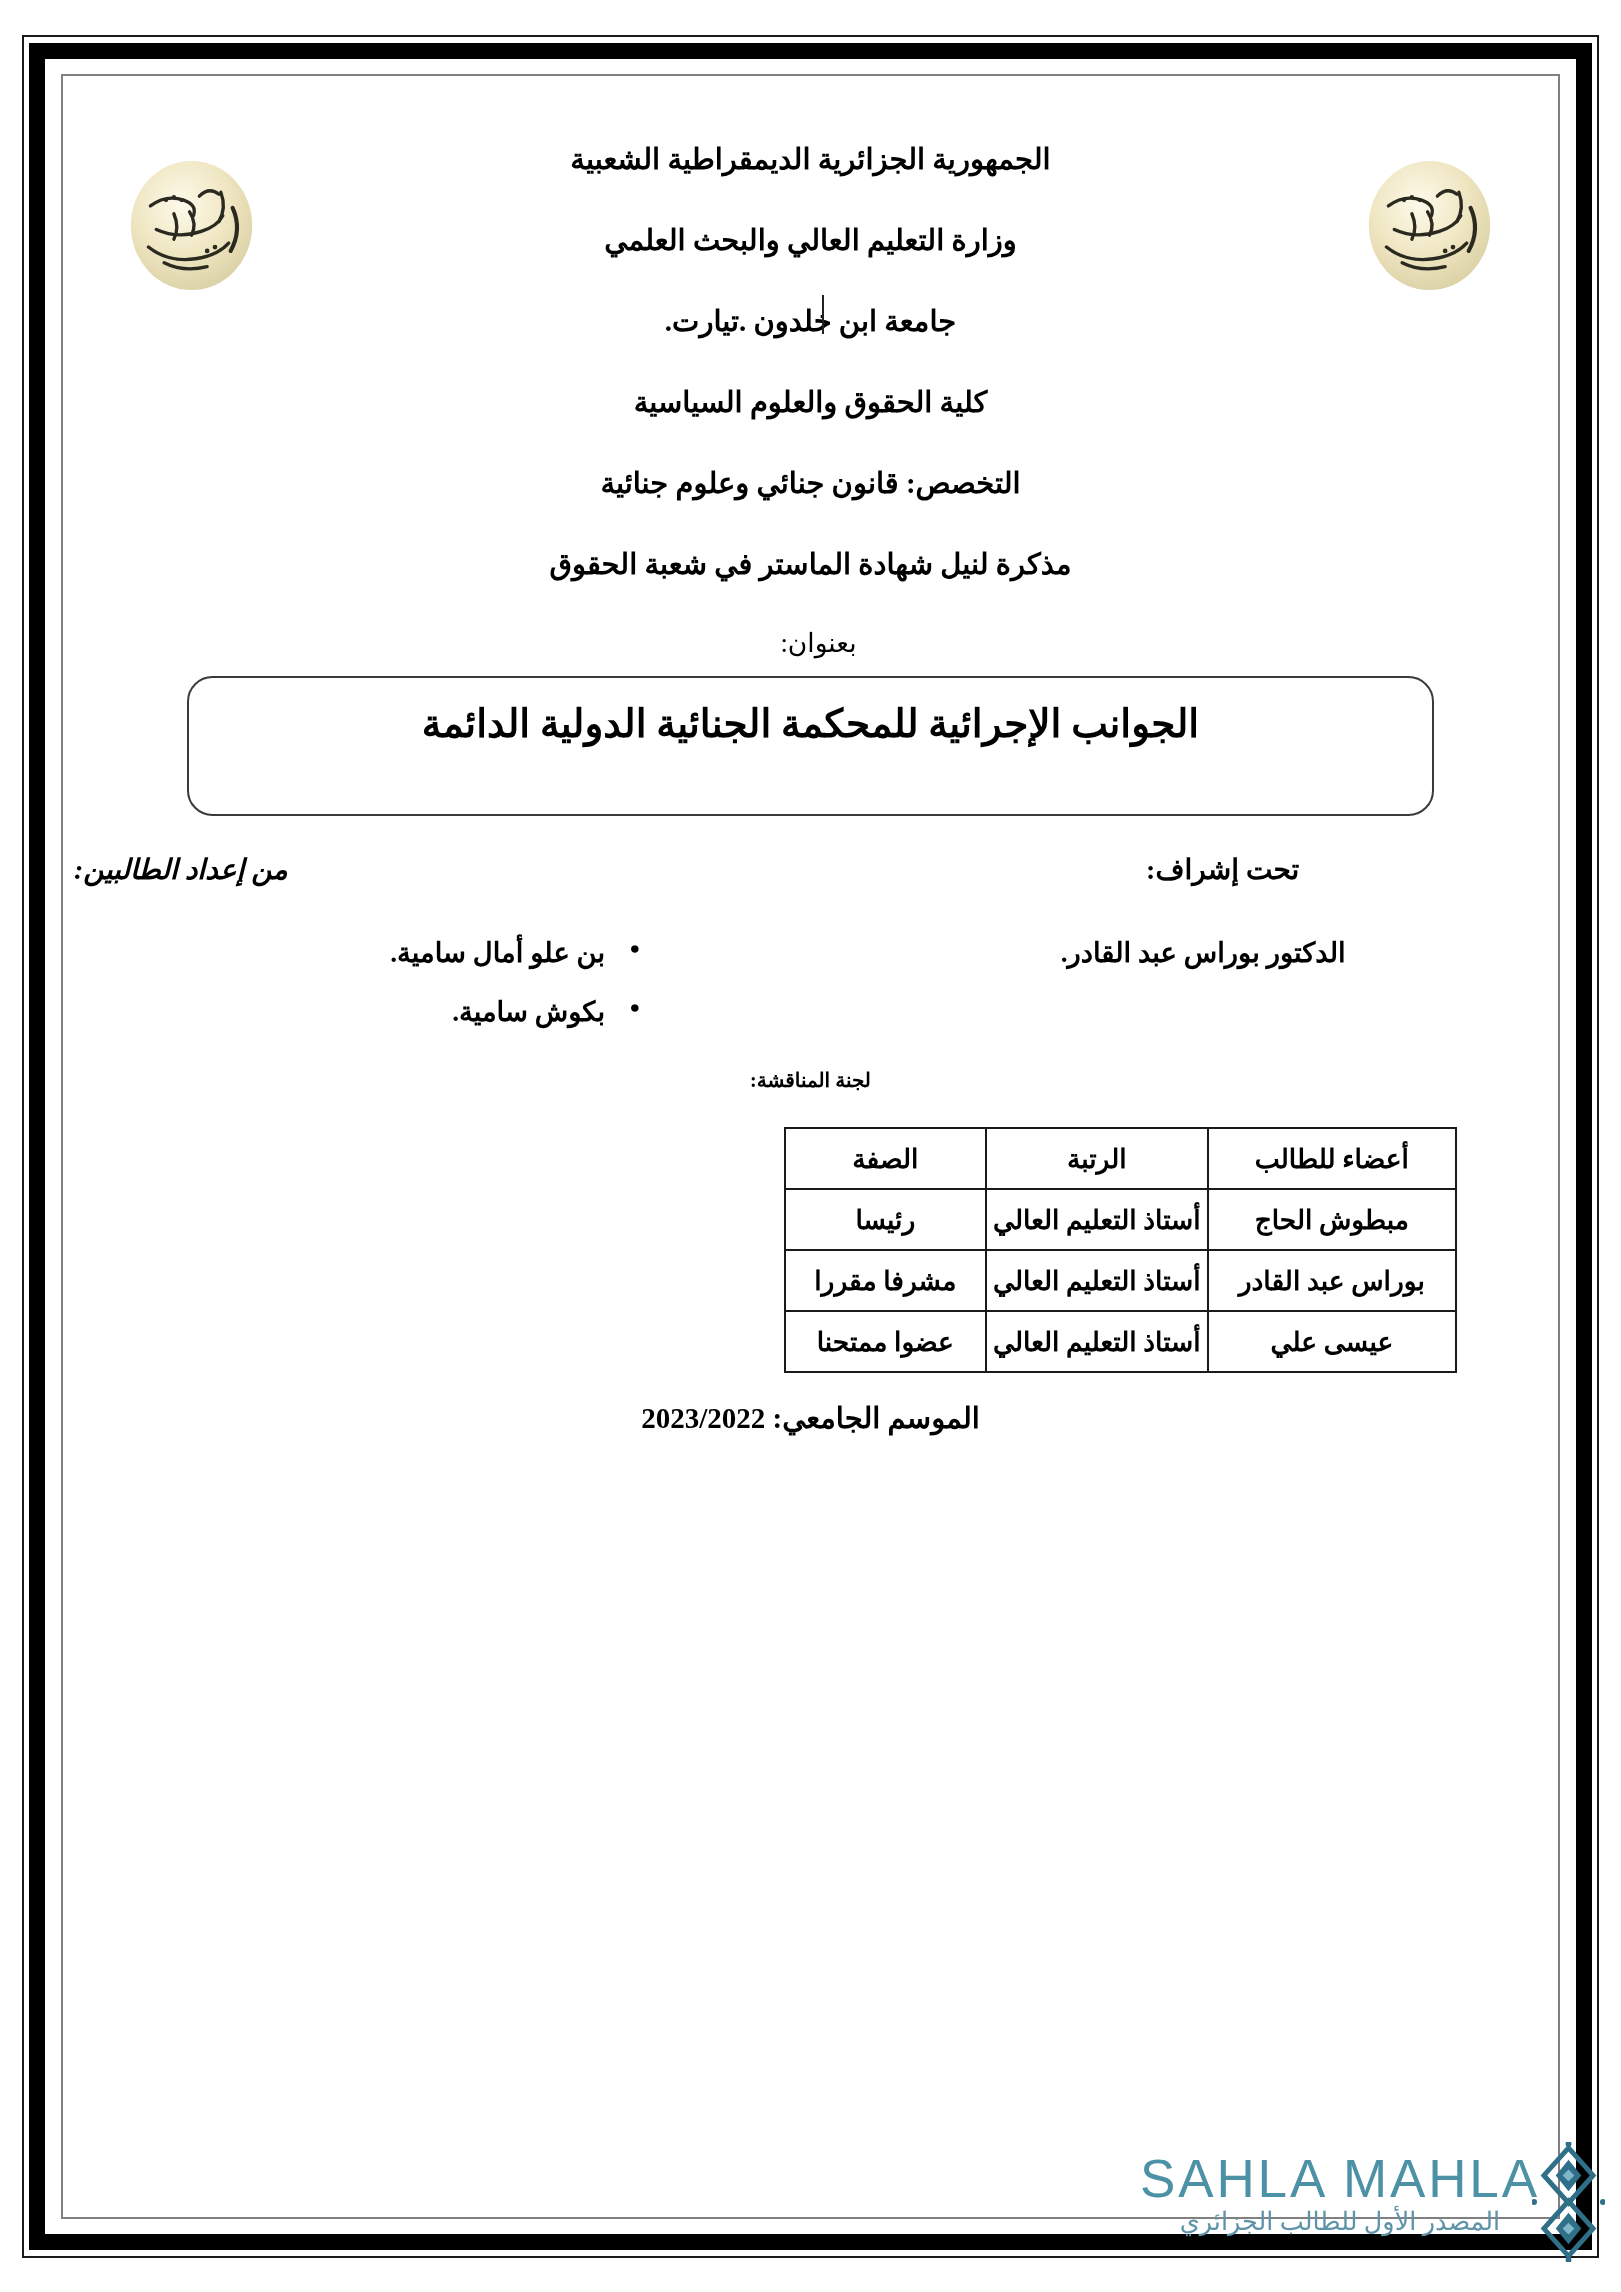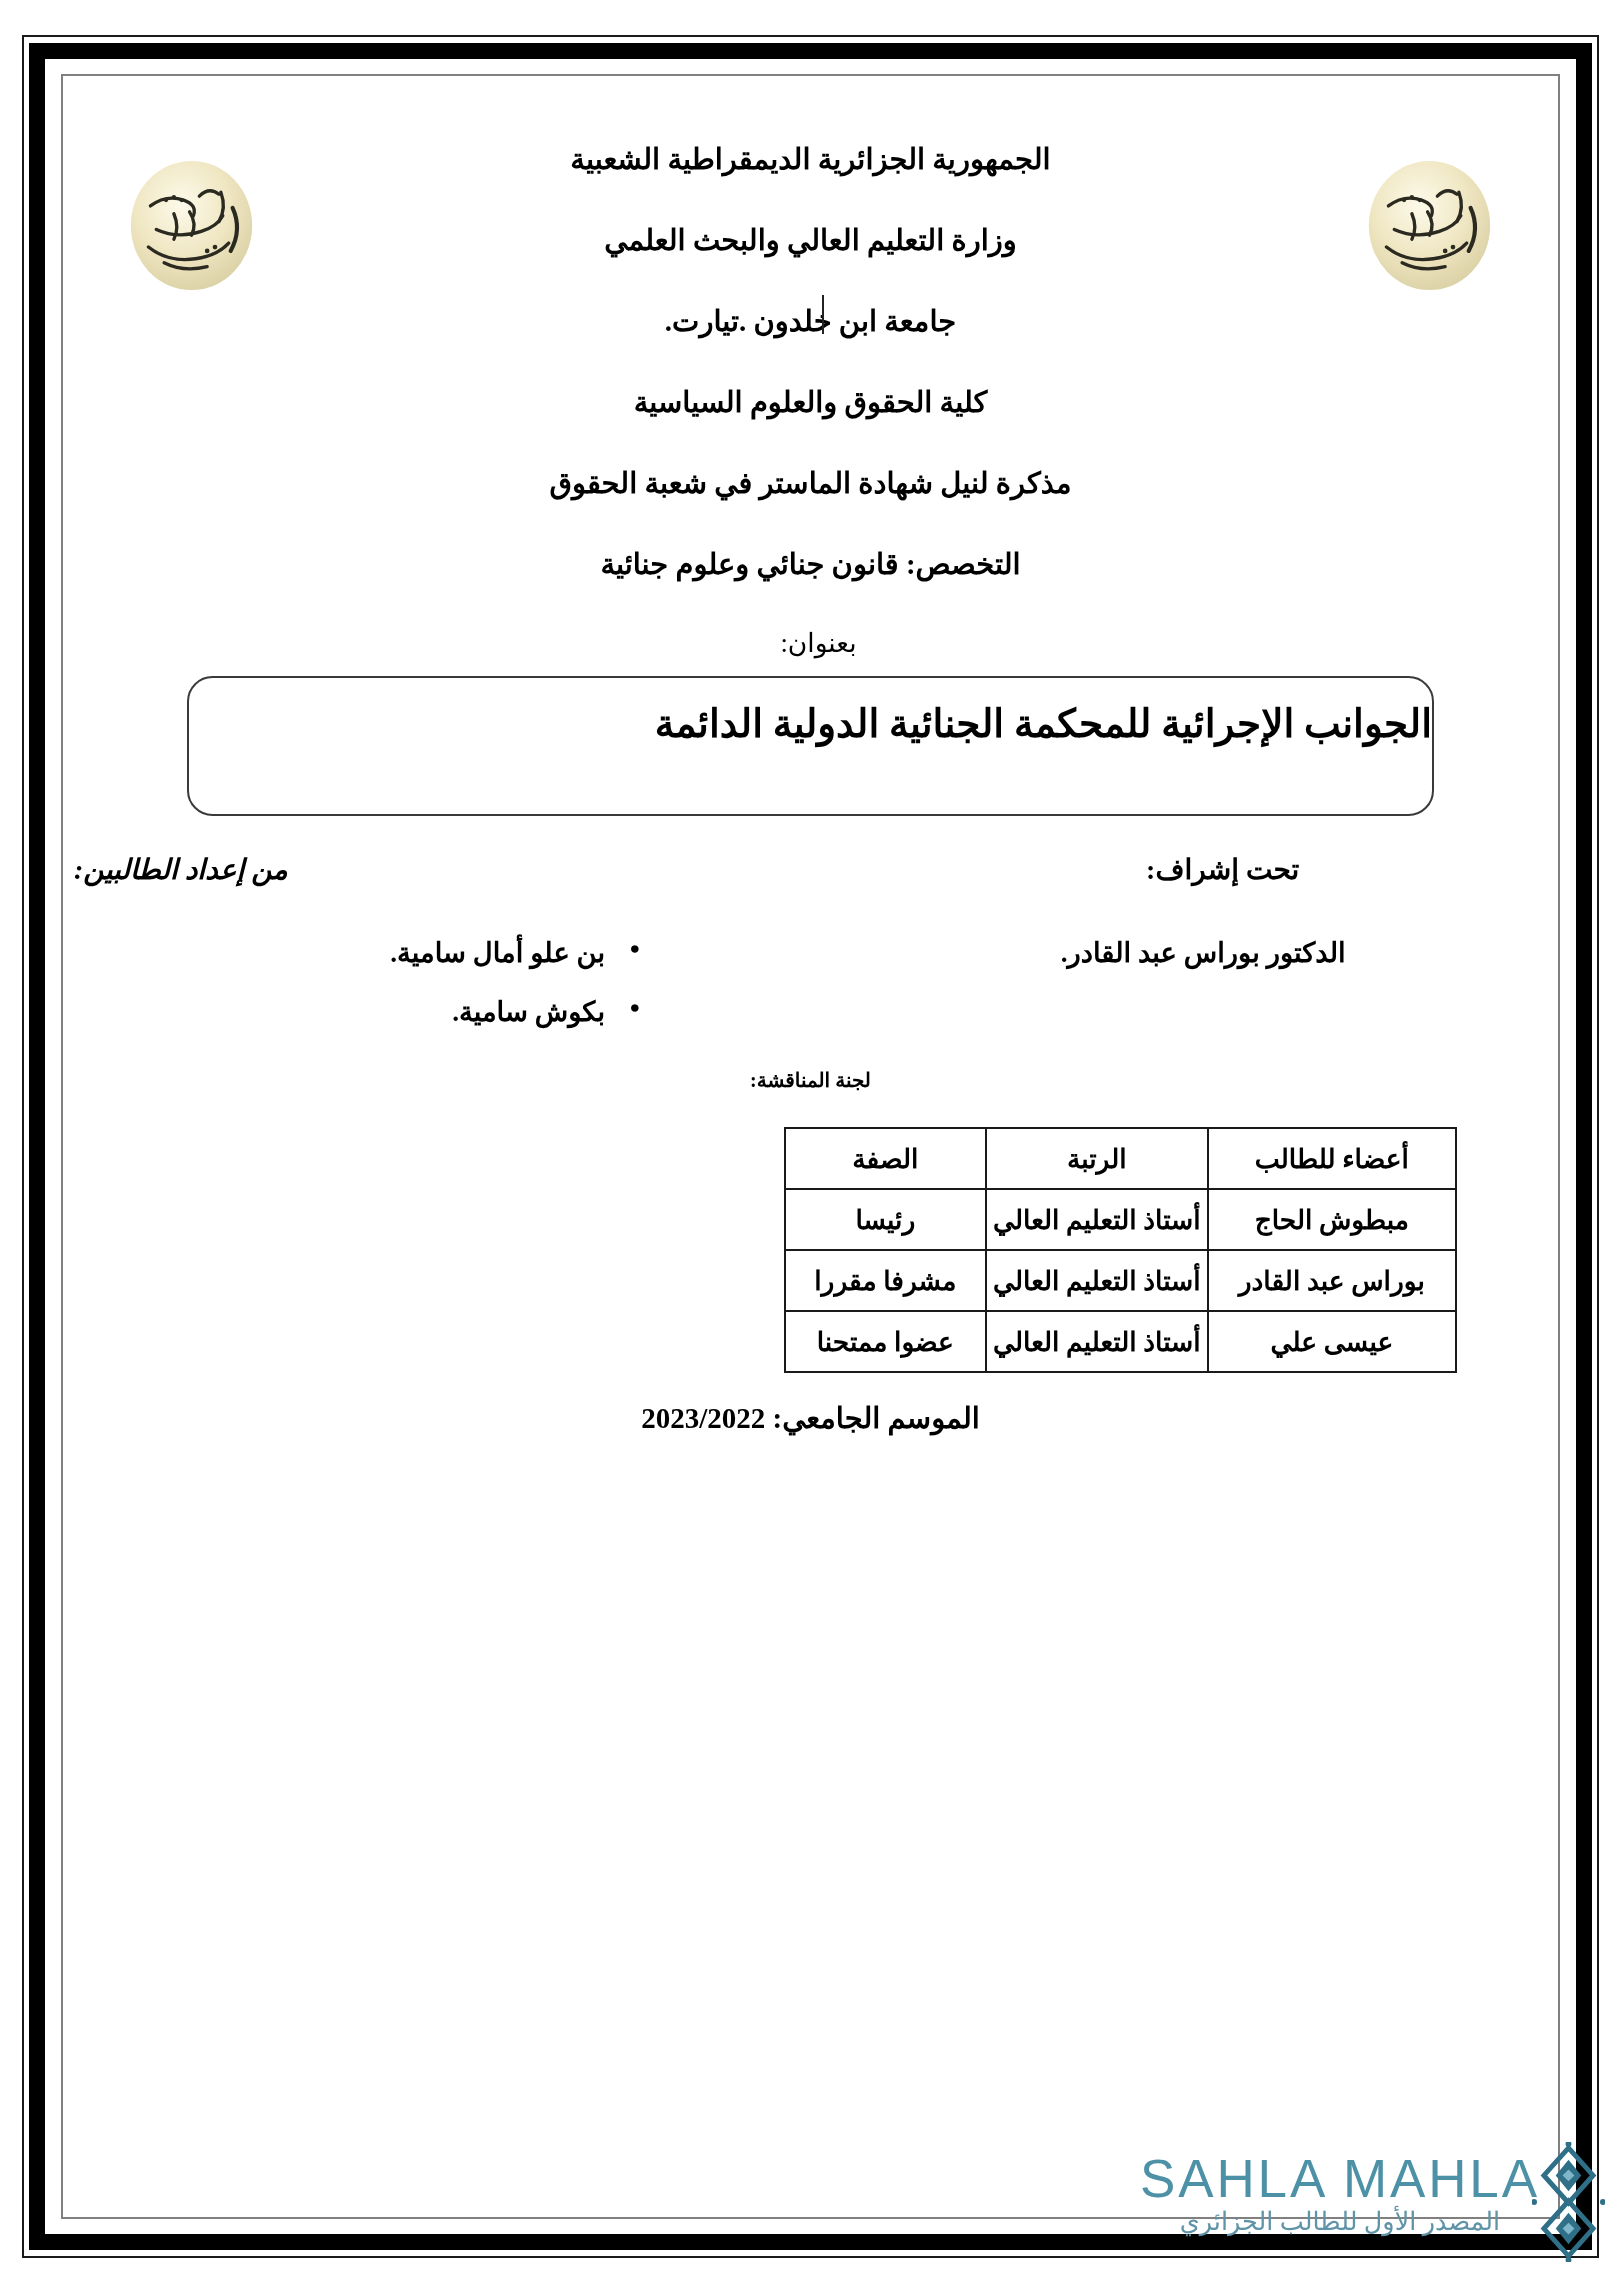--- a/index.html
+++ b/index.html
@@ -328,8 +328,8 @@
       <div class="hline">وزارة التعليم العالي والبحث العلمي</div>
       <div class="hline cursor">جامعة ابن خلدون .تيارت.</div>
       <div class="hline">كلية الحقوق والعلوم السياسية</div>
+      <div class="hline">التخصص: قانون جنائي وعلوم جنائية</div>
       <div class="hline">مذكرة لنيل شهادة الماستر في شعبة الحقوق</div>
-      <div class="hline">التخصص: قانون جنائي وعلوم جنائية</div>
     </div>
 
     <div class="subject-label">بعنوان:</div>

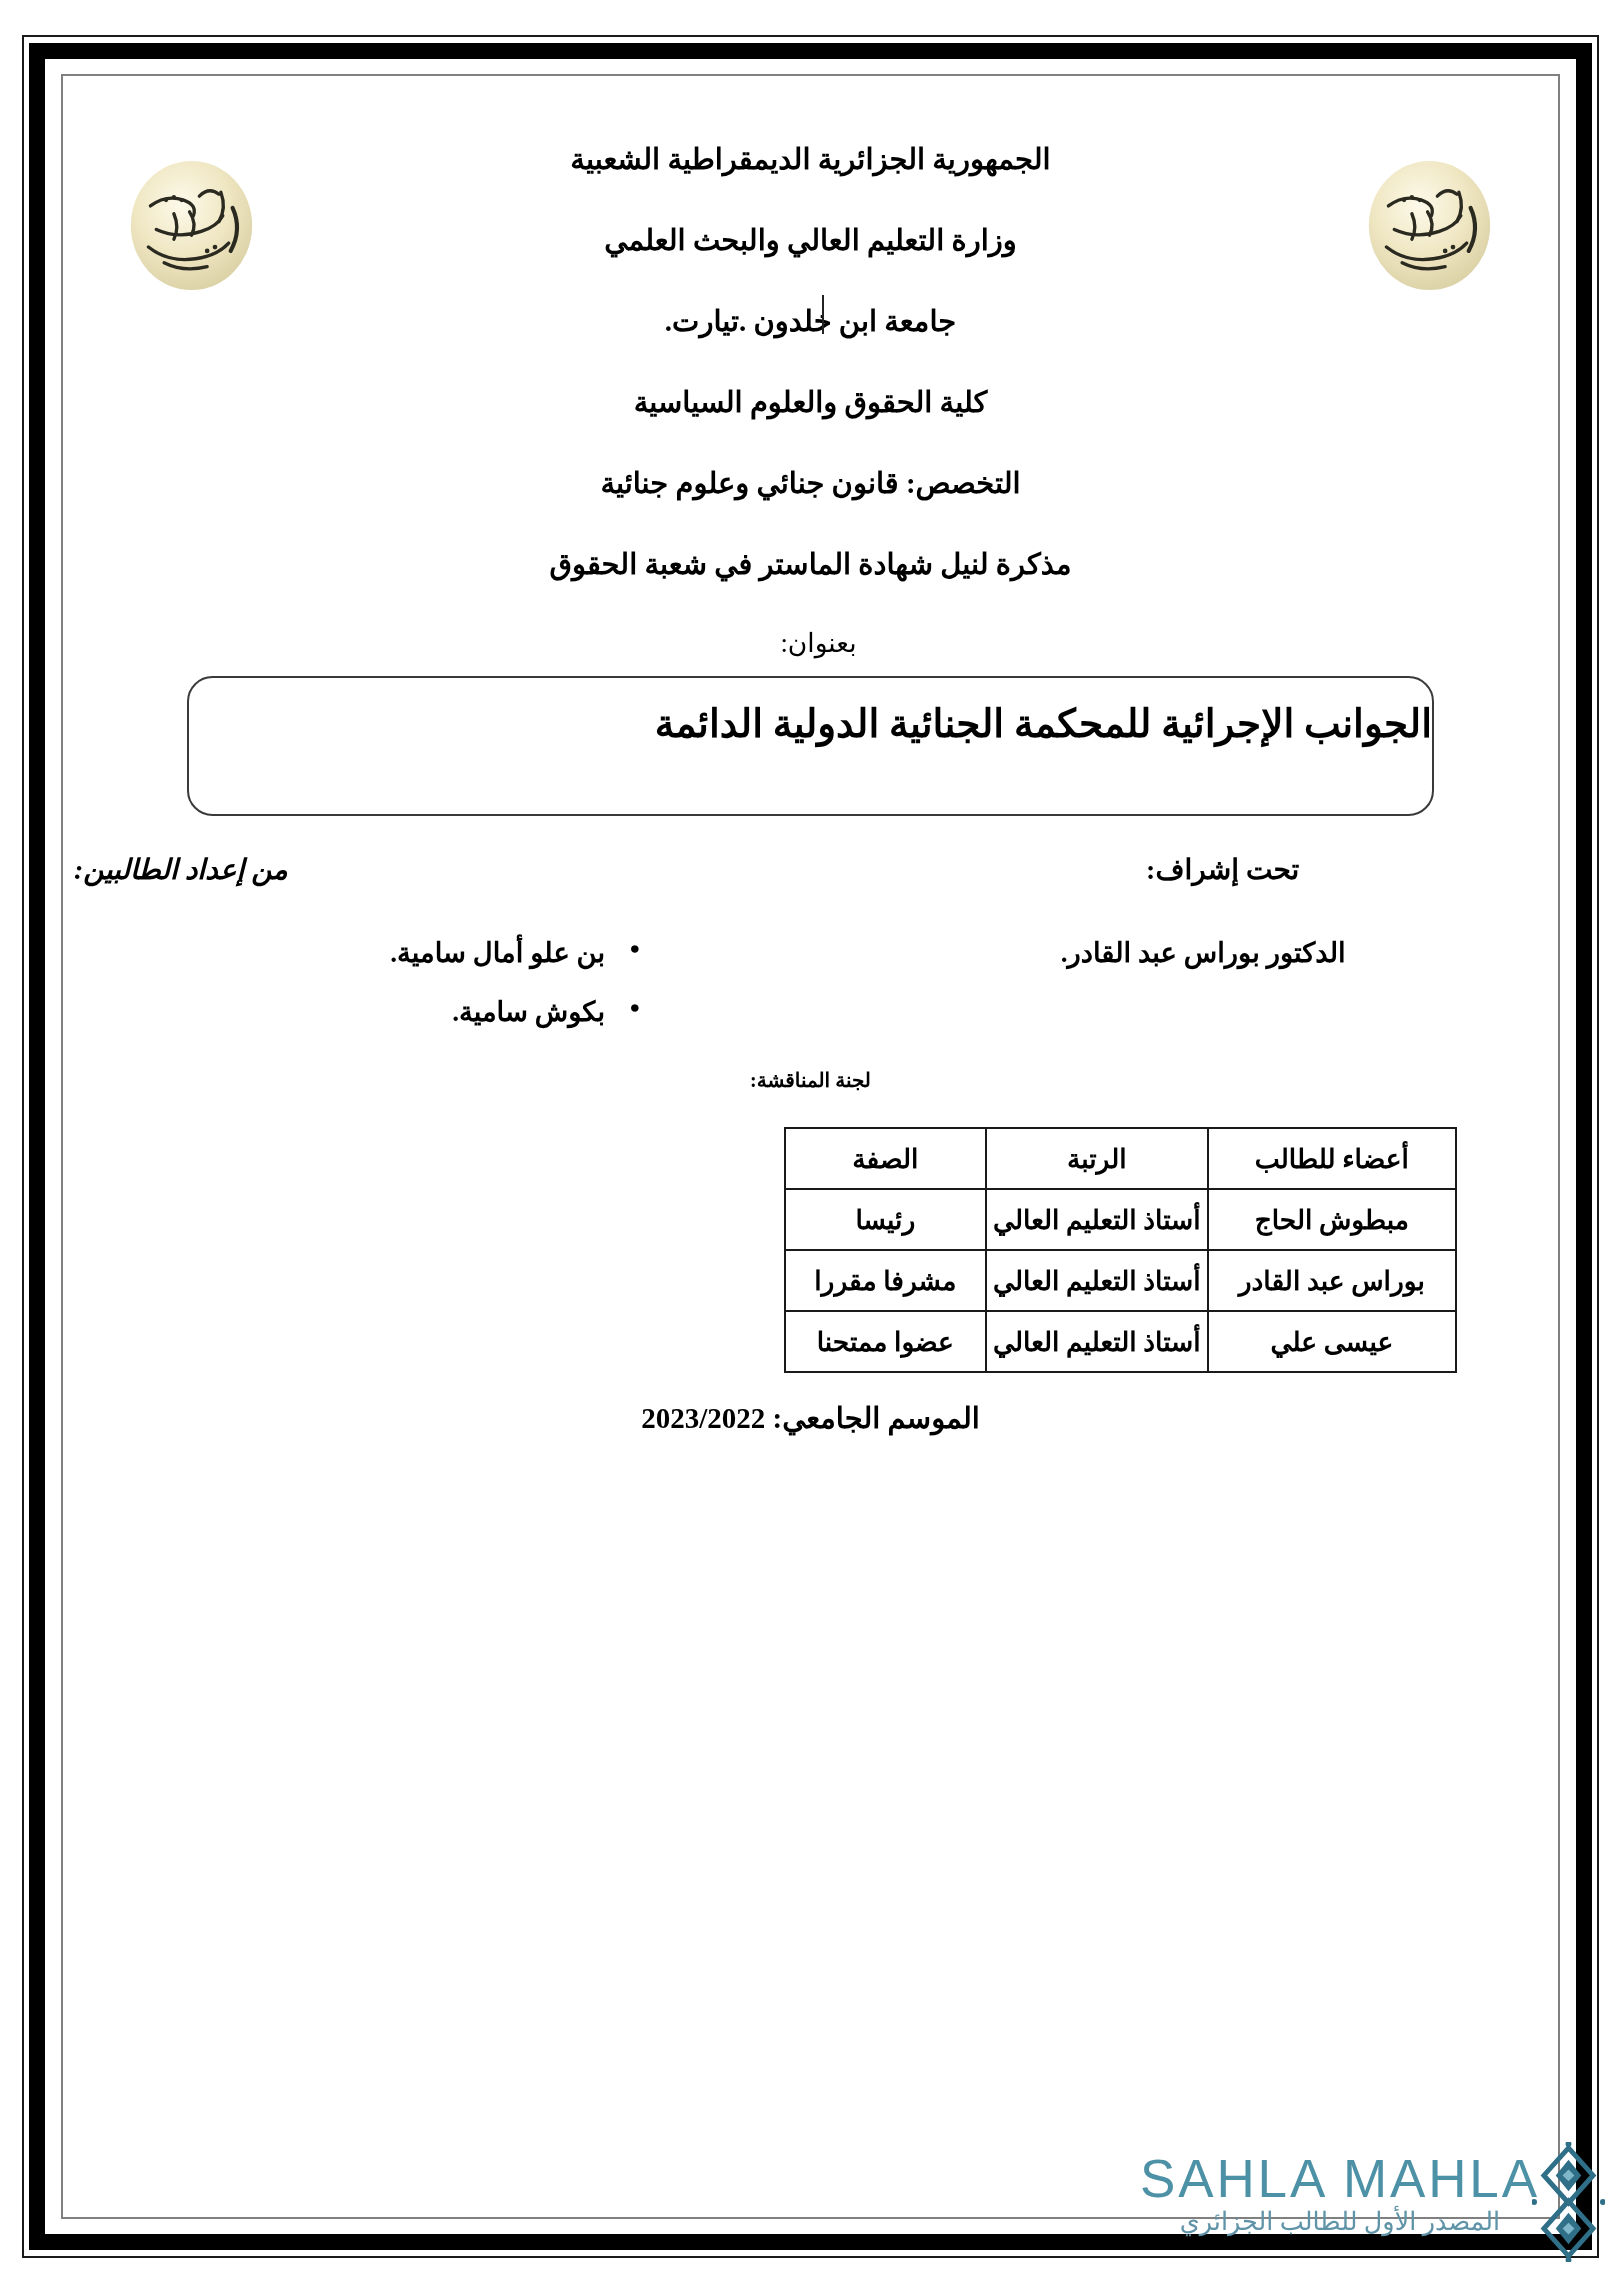--- a/index.html
+++ b/index.html
@@ -113,7 +113,7 @@
     border-radius: 25.5px;
     display: flex;
     align-items: flex-start;
-    justify-content: flex-start;
+    justify-content: center;
     padding-top: 21.6px;
   }
   .title-box .title-text {

